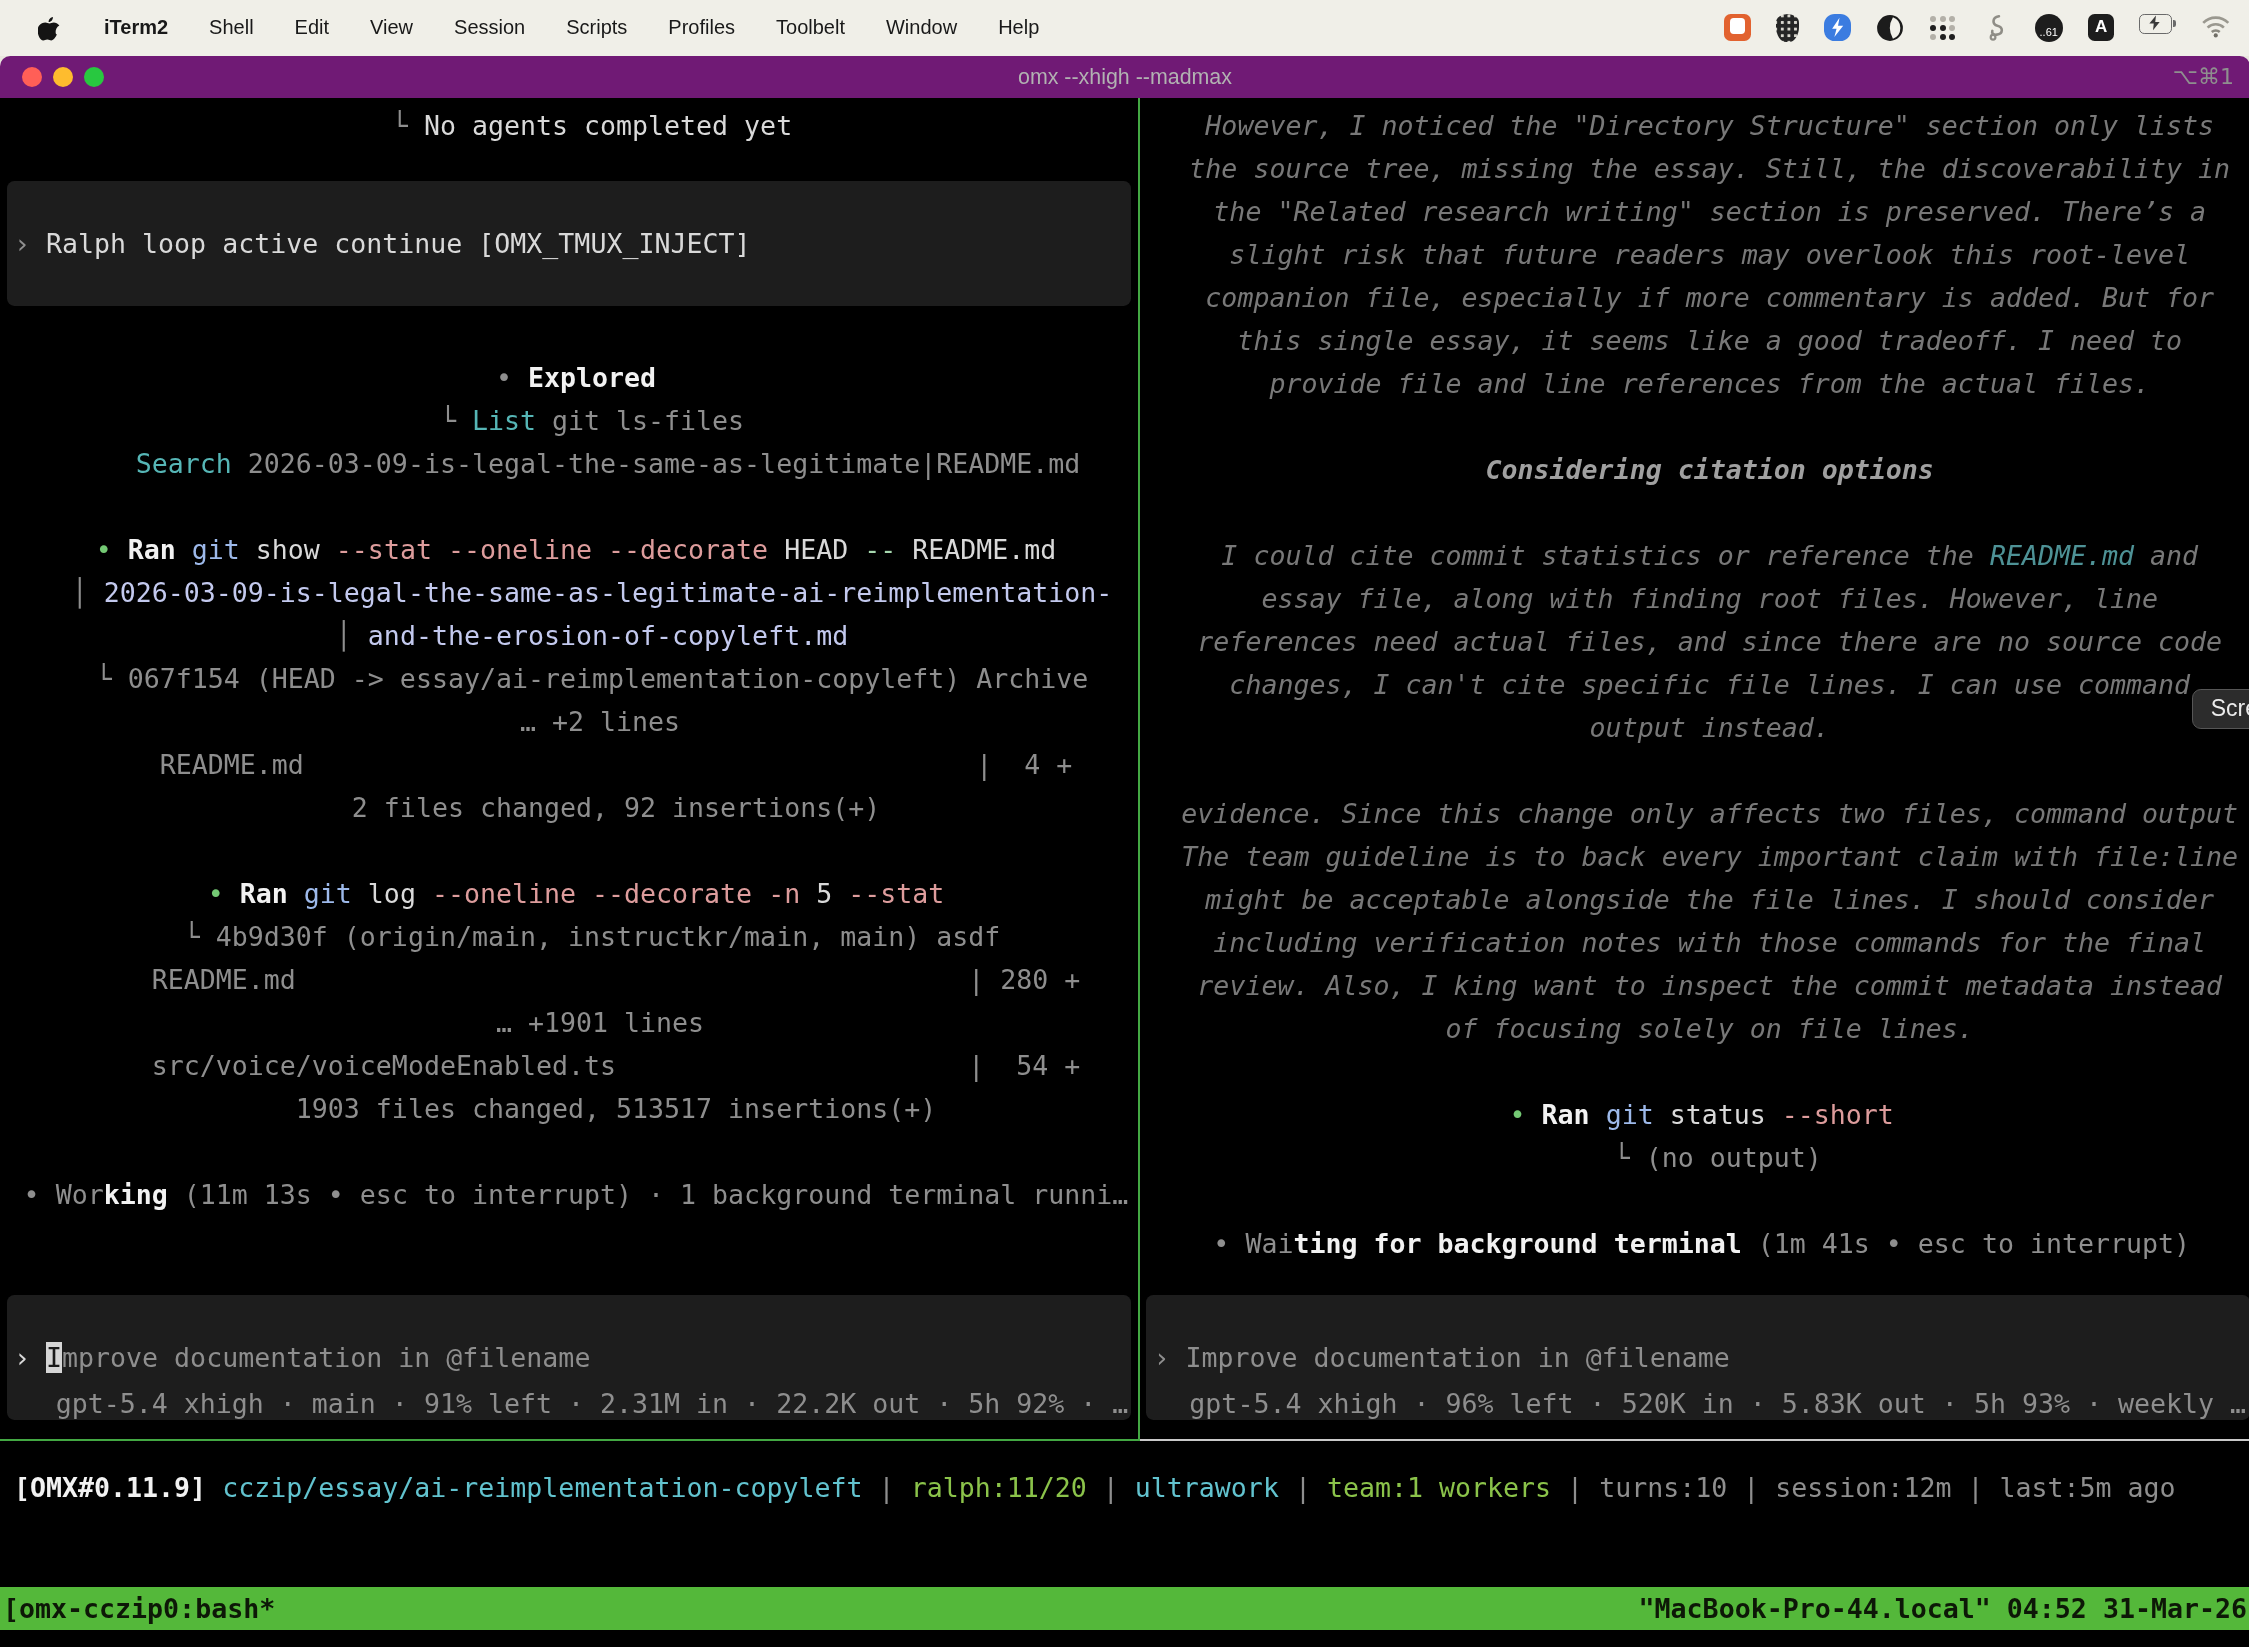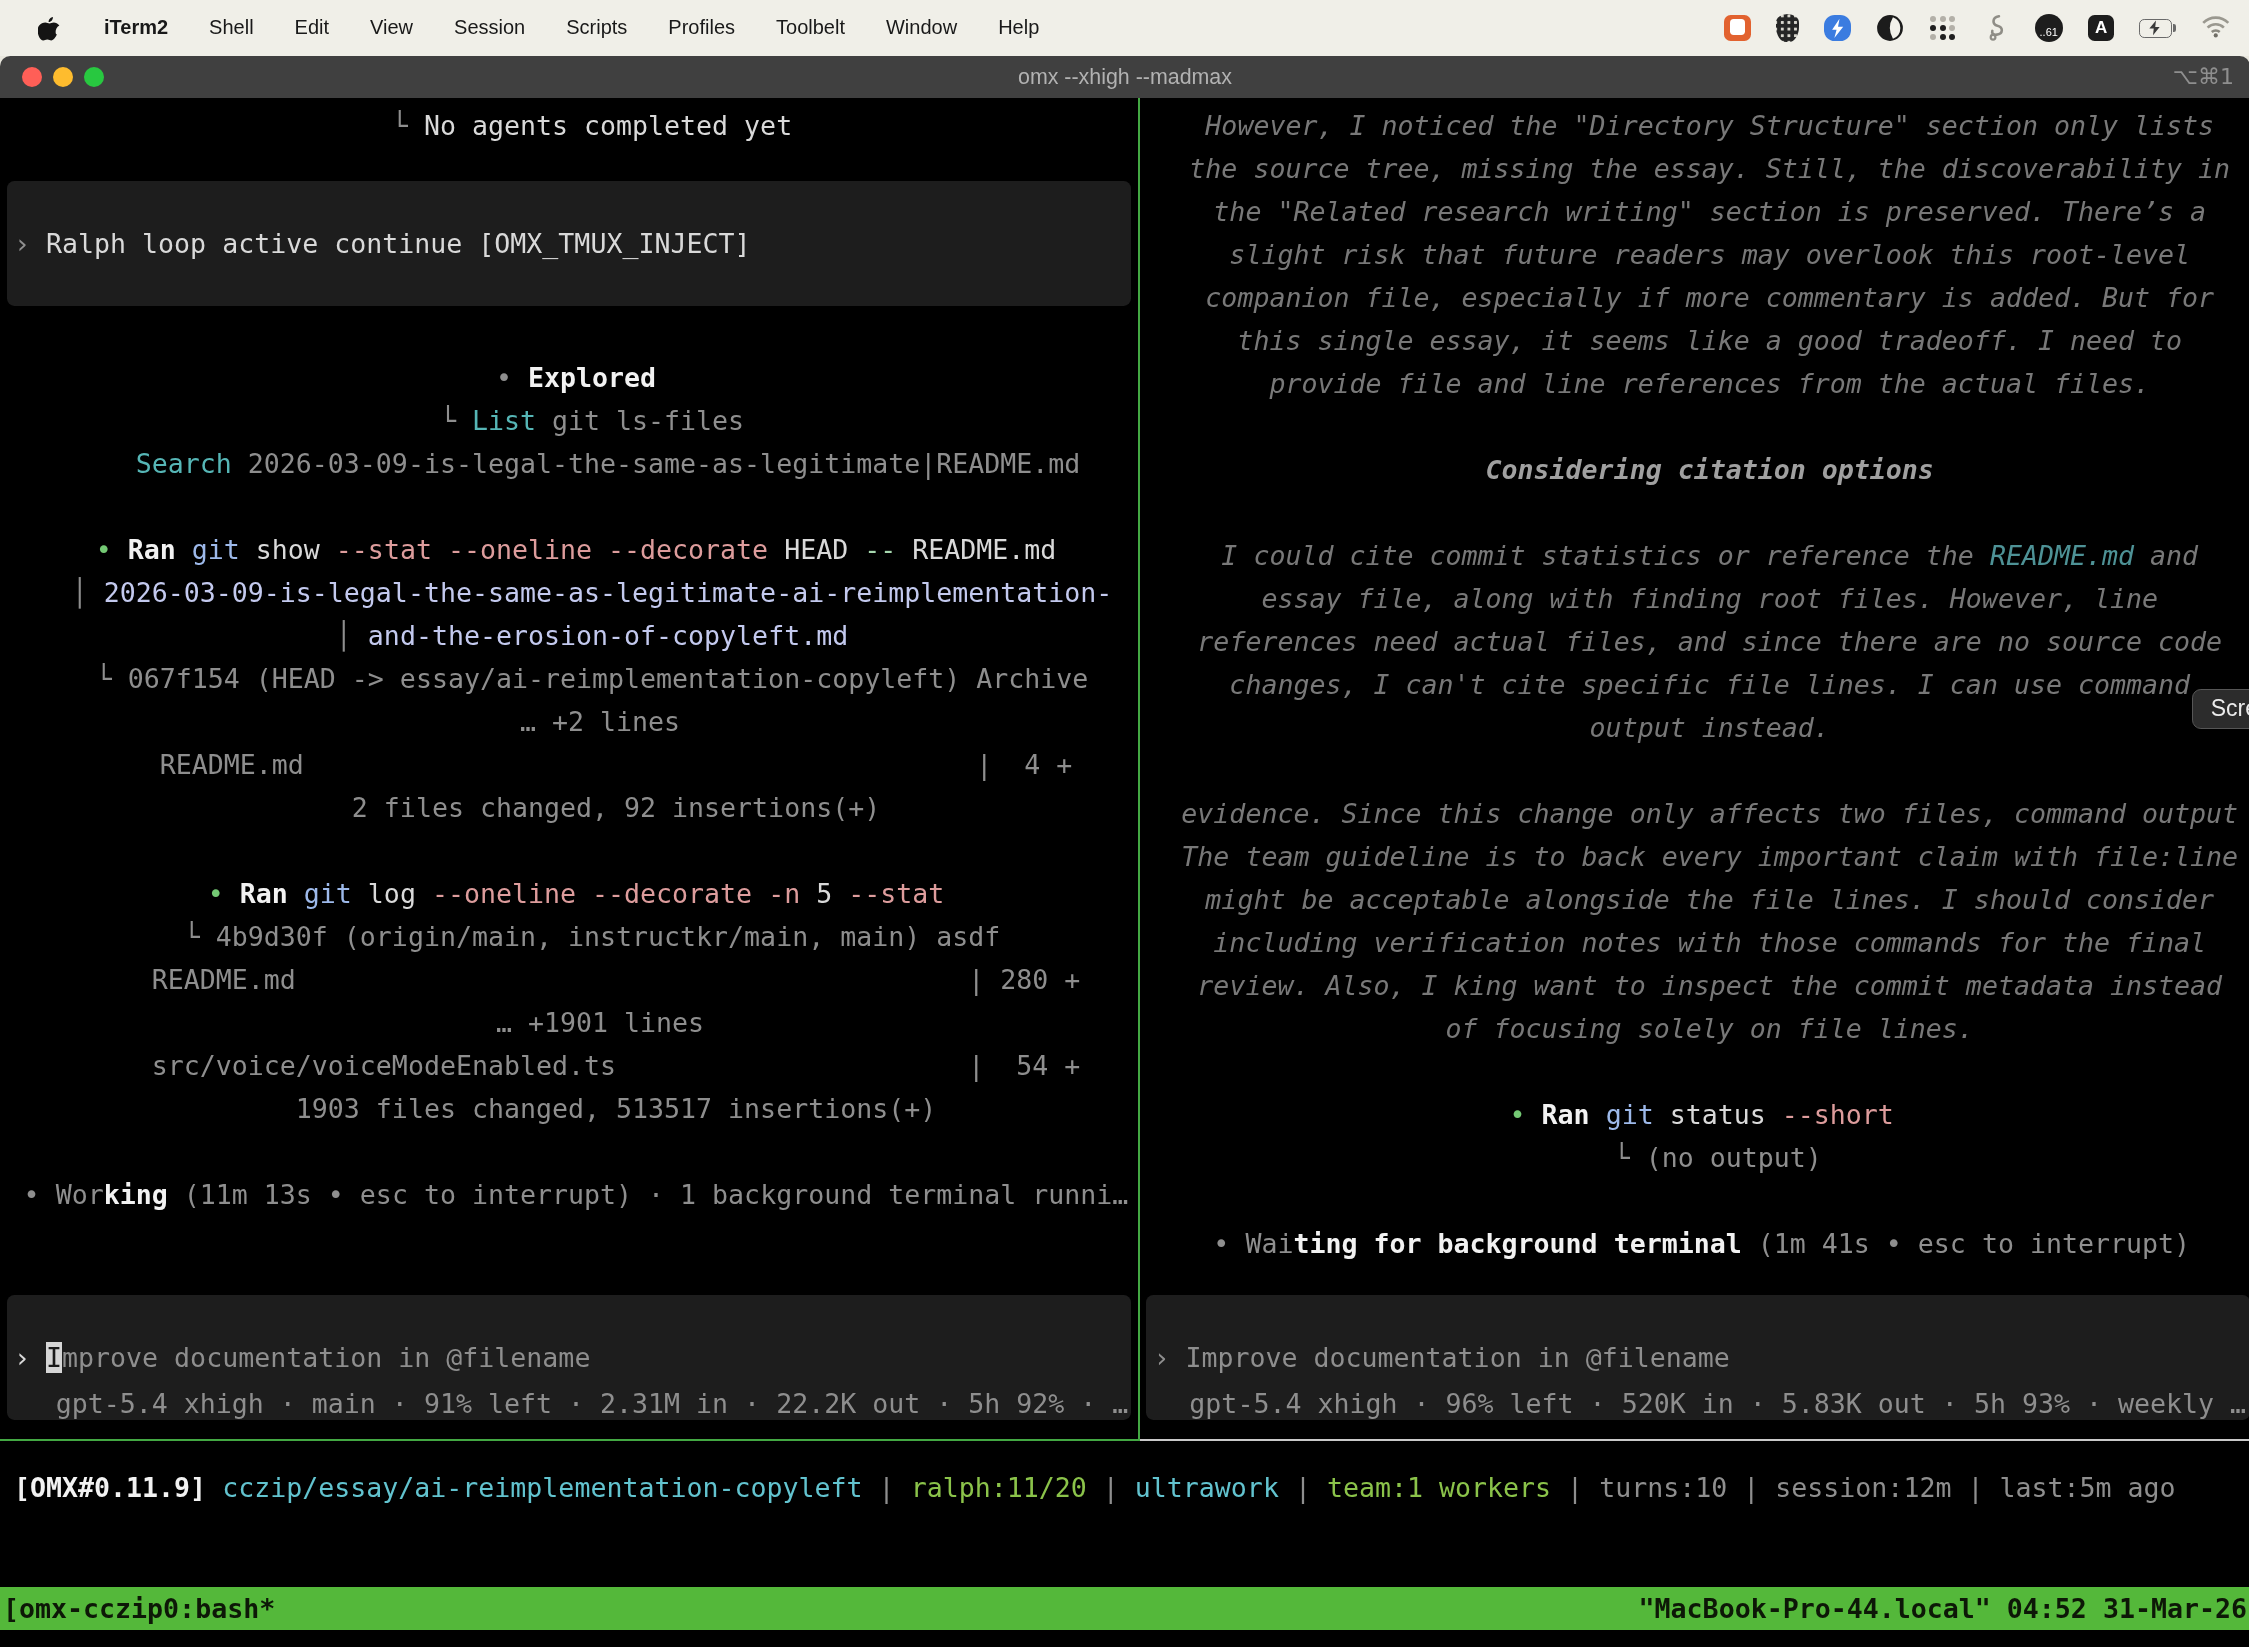--- a/index.html
+++ b/index.html
@@ -14,7 +14,7 @@
   .menu-item{white-space:nowrap;}
   .menu-item.app{font-weight:bold;}
   .apple{width:22px;height:25px;margin-right:3px;}
-  .status-icons{margin-left:auto;margin-right:20.7px;display:flex;gap:25px;align-items:center;}
+  .status-icons{margin-left:auto;margin-right:20.7px;display:flex;gap:25px;}
   .ic{position:relative;flex:none;}
   .ic-chat{width:26.6px;height:26.6px;background:#e2622f;border-radius:6.6px;}
   .ic-chat::after{content:"";position:absolute;left:5.9px;top:4.4px;width:14.8px;height:15.5px;background:#fff;border-radius:3.7px;}

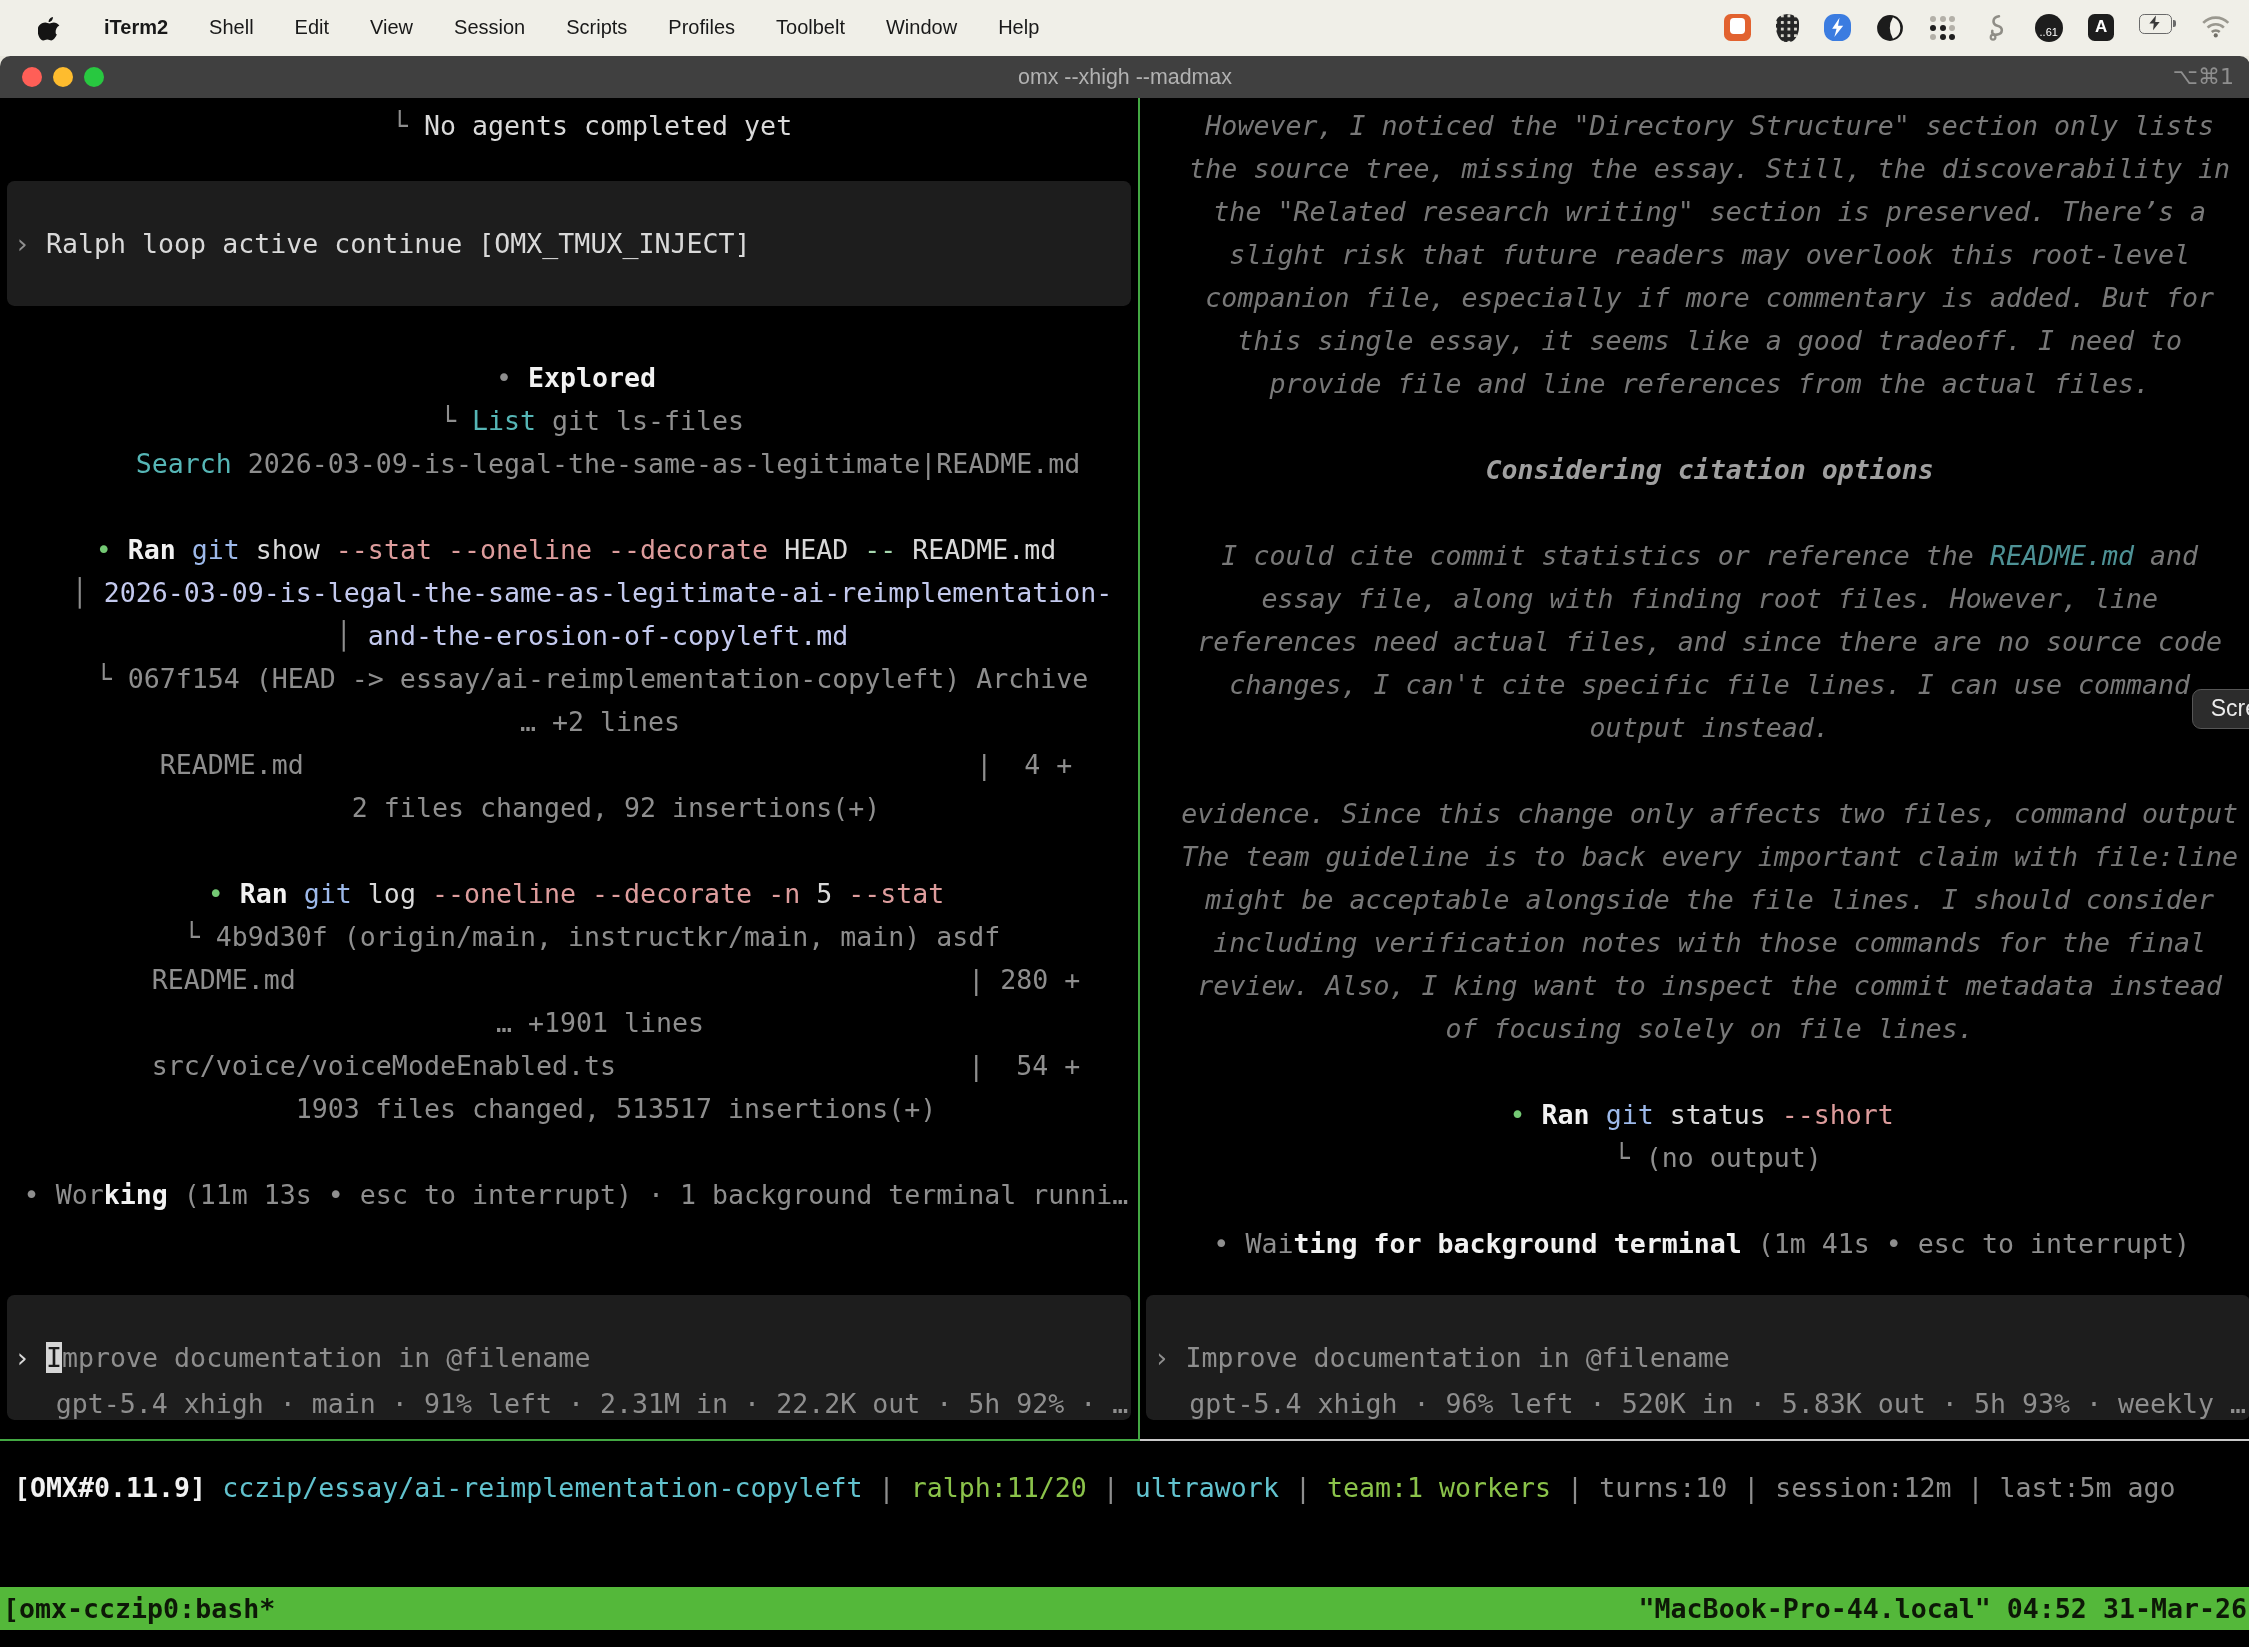--- a/index.html
+++ b/index.html
@@ -39,7 +39,7 @@
 
   
   .desktop-strip{position:absolute;left:0;top:56px;width:2250px;height:42px;background:#e9e7de;}
-  .titlebar{position:absolute;left:0;top:56px;width:2250px;height:42px;background:#404040;
+  .titlebar{position:absolute;left:0;top:56px;width:2250px;height:42px;background:#701a75;
             border-radius:10.3px 10.3px 0 0;}
   .tlight{position:absolute;top:11px;width:20px;height:20px;border-radius:50%;}
   .tl-close{left:22px;background:#ff5f57;}

